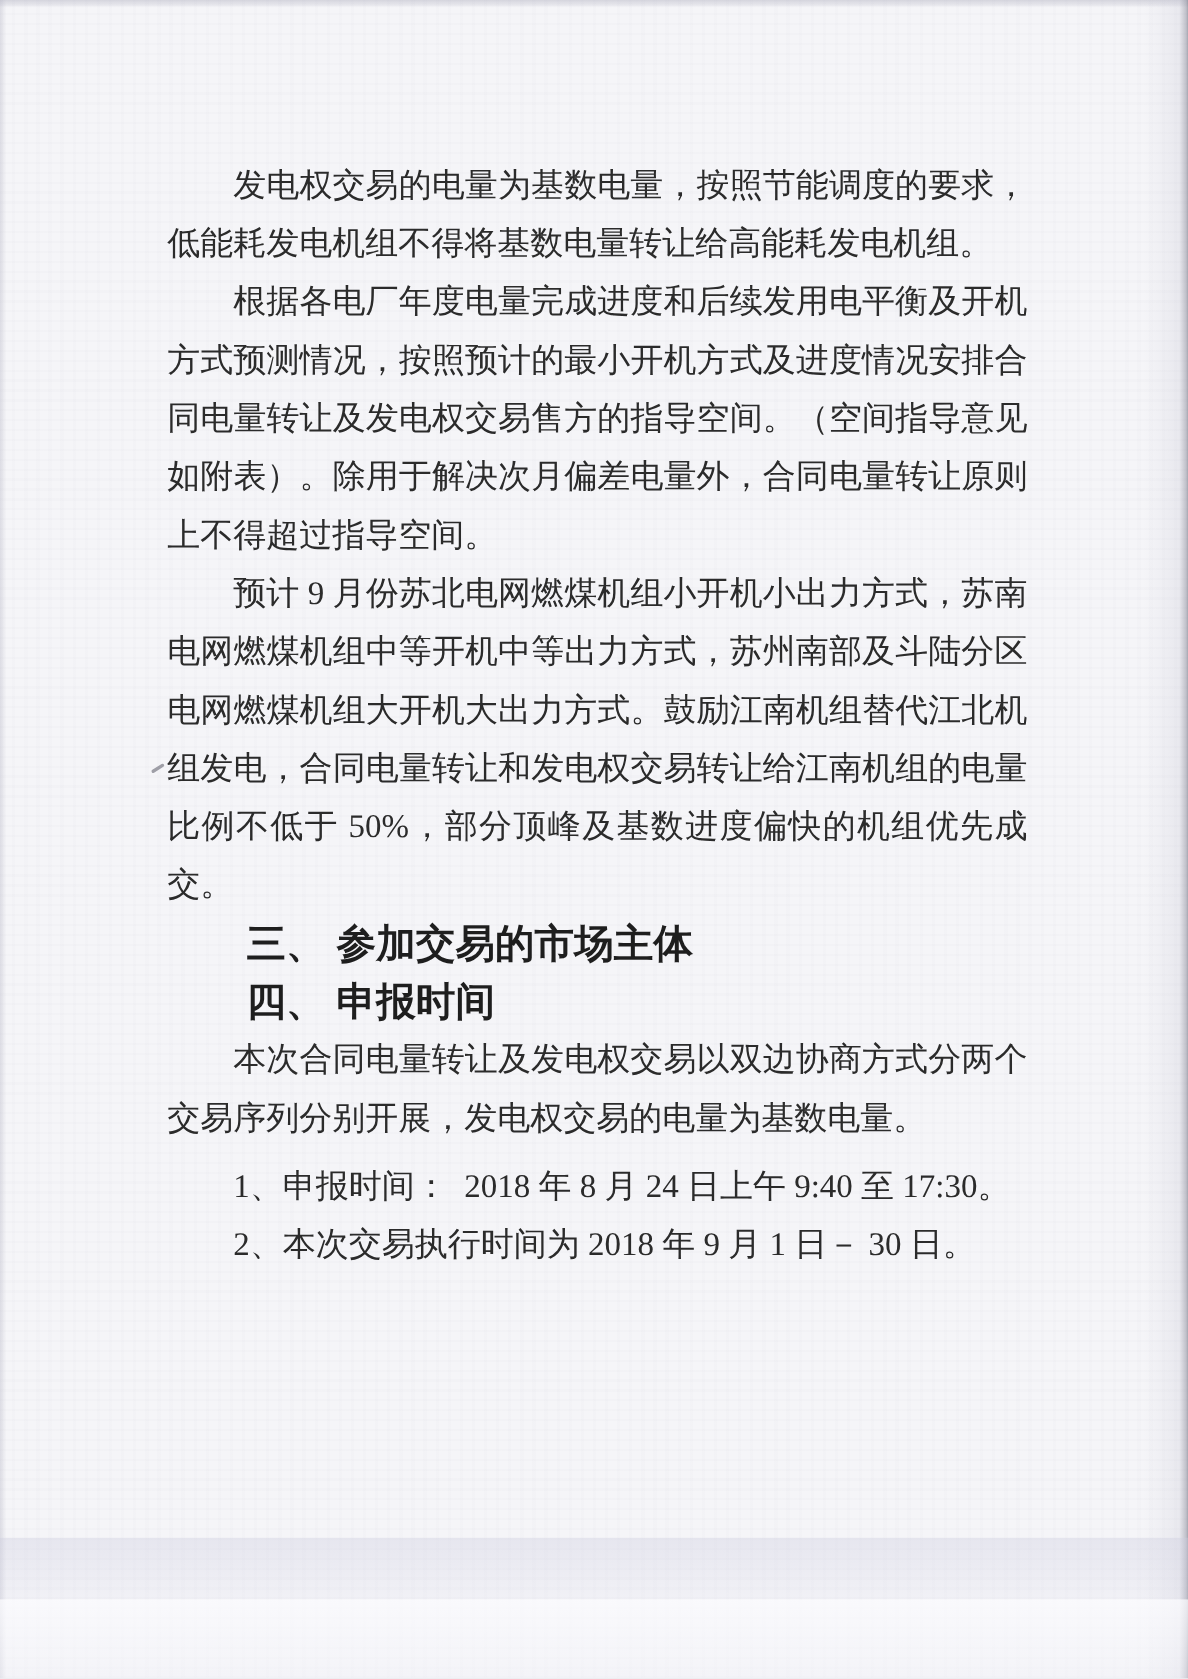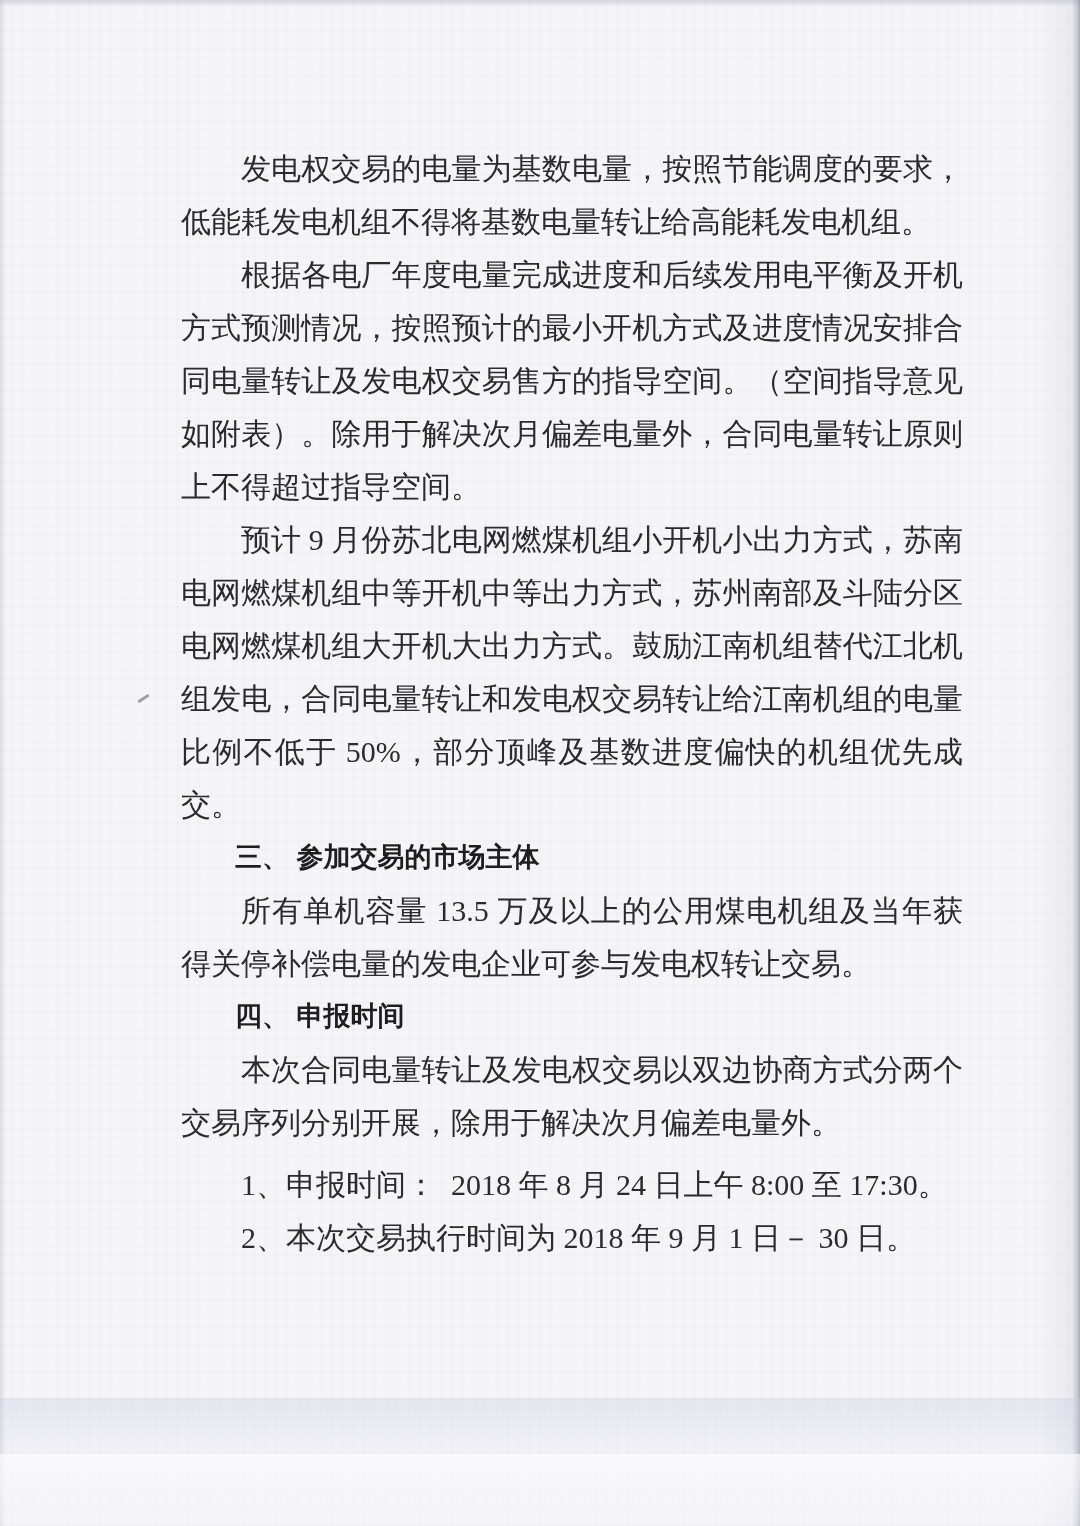--- a/index.html
+++ b/index.html
@@ -50,7 +50,7 @@
 
   .content {
     position: absolute;
-    left: 181px;
+    left: 152px;
     top: 142px;
     width: 782px;
     color: #2b2b2b;

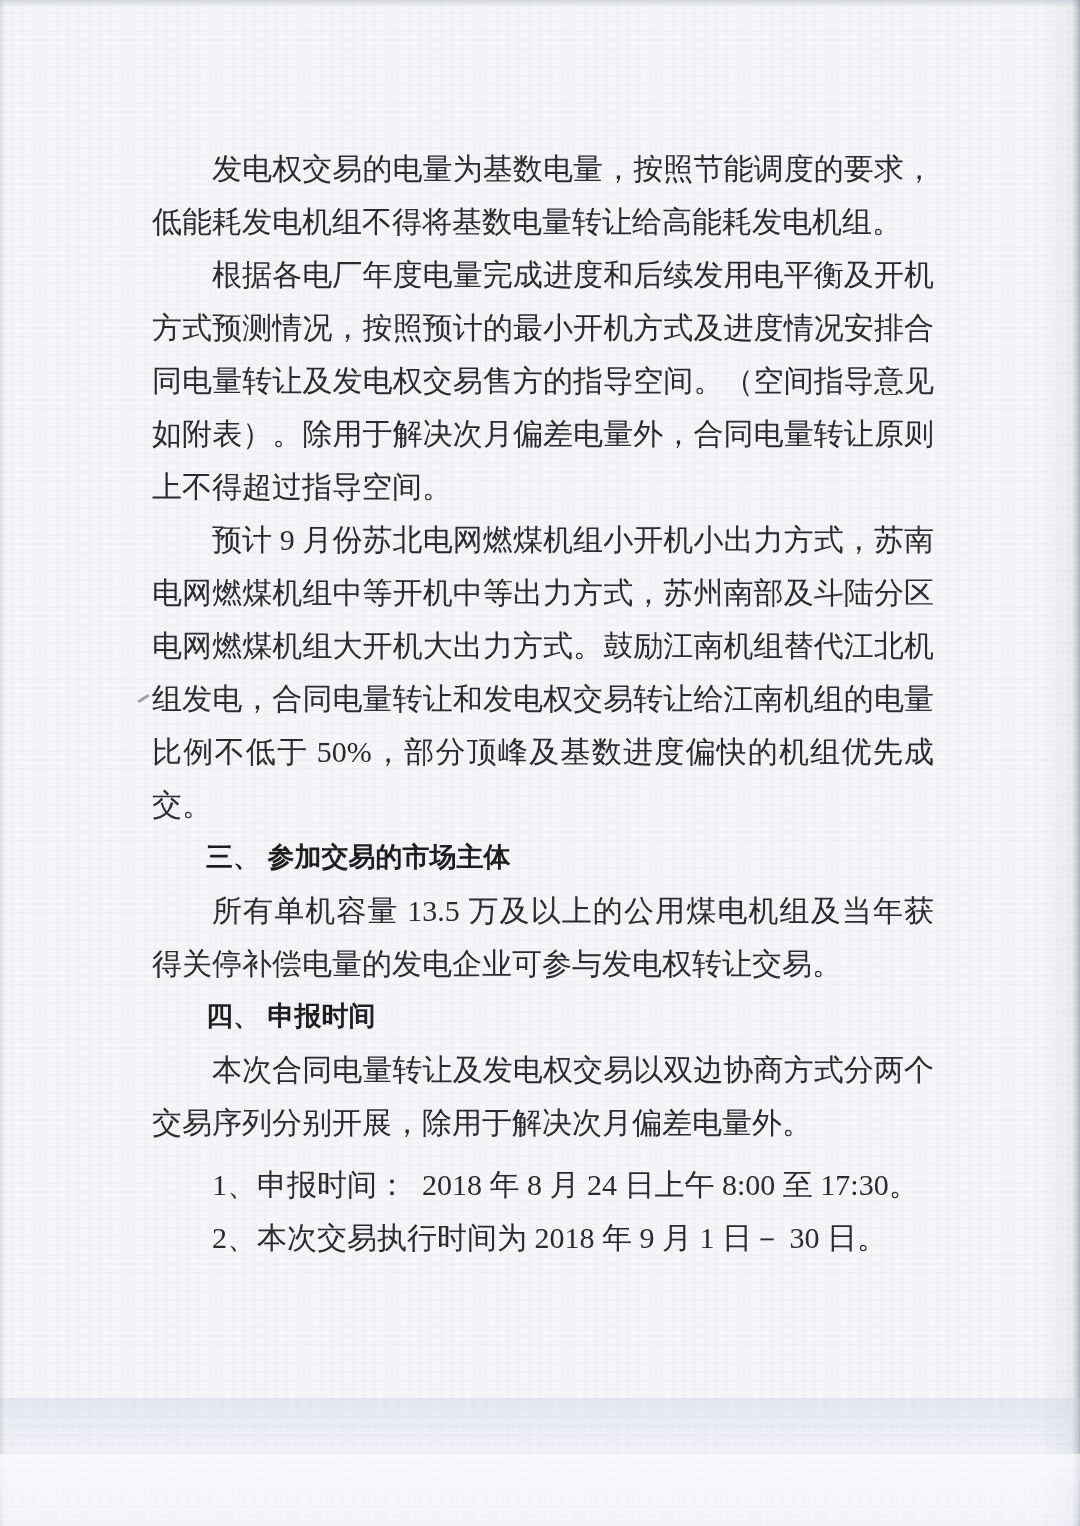--- a/index.html
+++ b/index.html
@@ -70,7 +70,7 @@
     margin: 0;
     font-family: "Liberation Sans", sans-serif;
     font-weight: 700;
-    font-size: 27px;
+    font-size: 36px;
     line-height: 53px;
     text-indent: 2em;
     text-align: left;

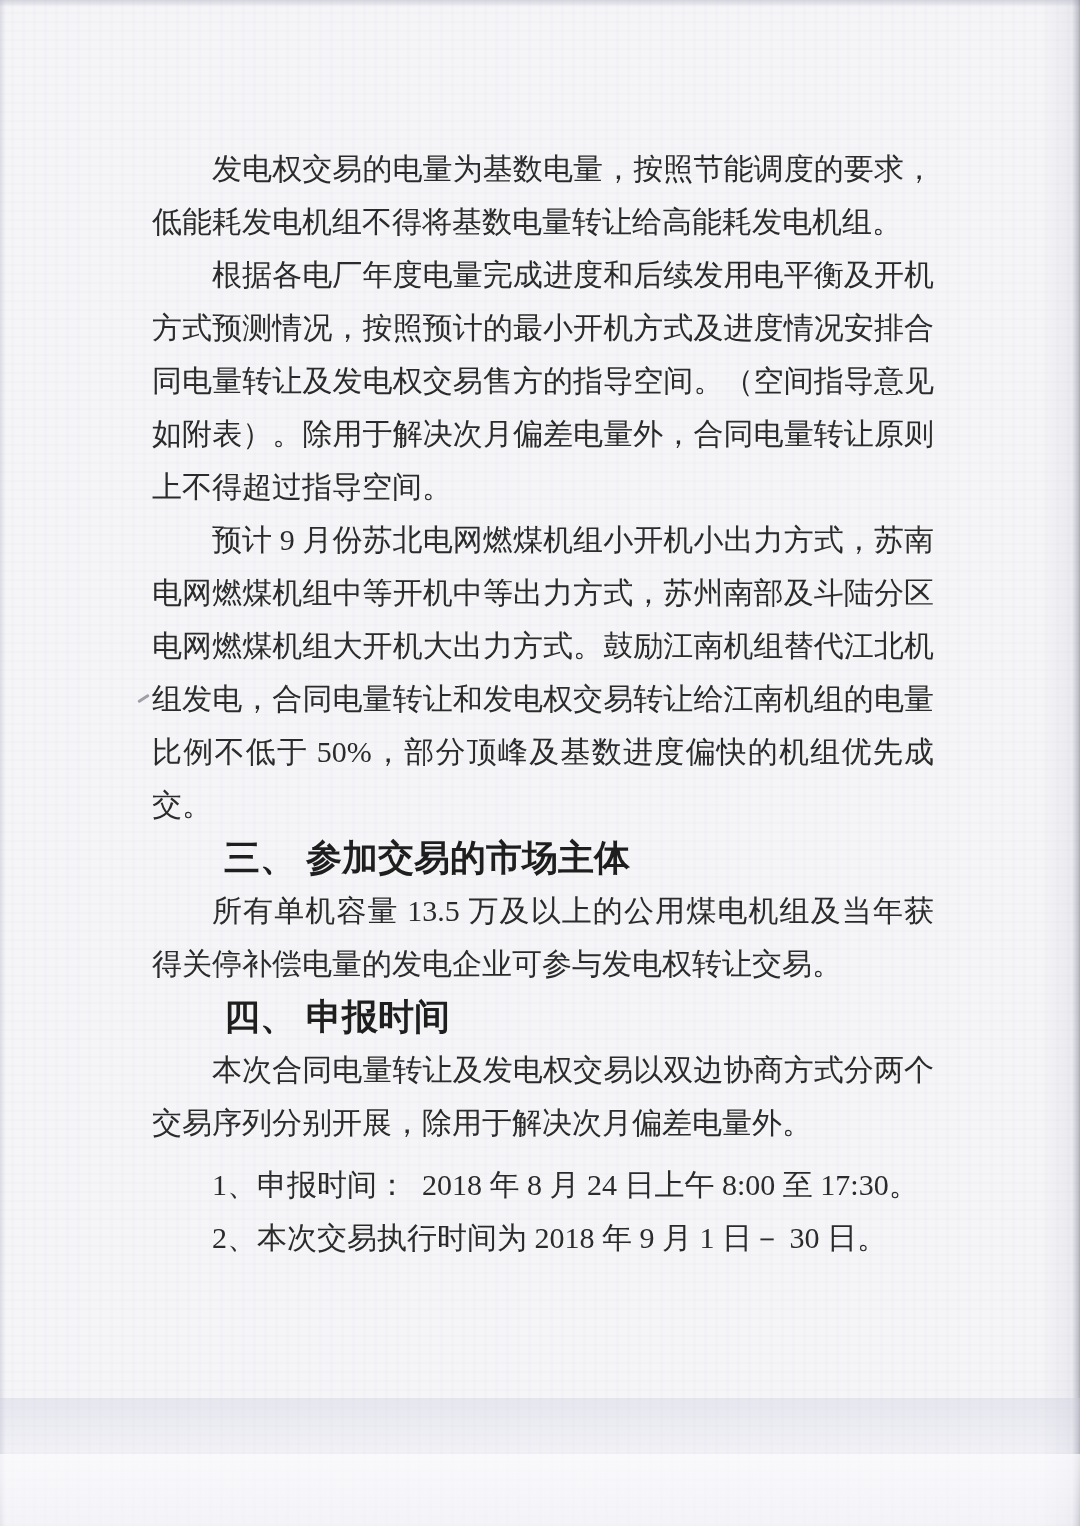--- a/index.html
+++ b/index.html
@@ -96,7 +96,6 @@
     <p class="para">根据各电厂年度电量完成进度和后续发用电平衡及开机方式预测情况，按照预计的最小开机方式及进度情况安排合同电量转让及发电权交易售方的指导空间。（空间指导意见如附表）。除用于解决次月偏差电量外，合同电量转让原则上不得超过指导空间。</p>
     <p class="para">预计 9 月份苏北电网燃煤机组小开机小出力方式，苏南电网燃煤机组中等开机中等出力方式，苏州南部及斗陆分区电网燃煤机组大开机大出力方式。鼓励江南机组替代江北机组发电，合同电量转让和发电权交易转让给江南机组的电量比例不低于 50%，部分顶峰及基数进度偏快的机组优先成交。</p>
     <h2 class="heading">三、 参加交易的市场主体</h2>
-    <p class="para">所有单机容量 13.5 万及以上的公用煤电机组及当年获得关停补偿电量的发电企业可参与发电权转让交易。</p>
     <h2 class="heading">四、 申报时间</h2>
     <p class="para">本次合同电量转让及发电权交易以双边协商方式分两个交易序列分别开展，除用于解决次月偏差电量外。</p>
     <p class="para list-item gap-before">1、申报时间：  2018 年 8 月 24 日上午 8:00 至 17:30。</p>

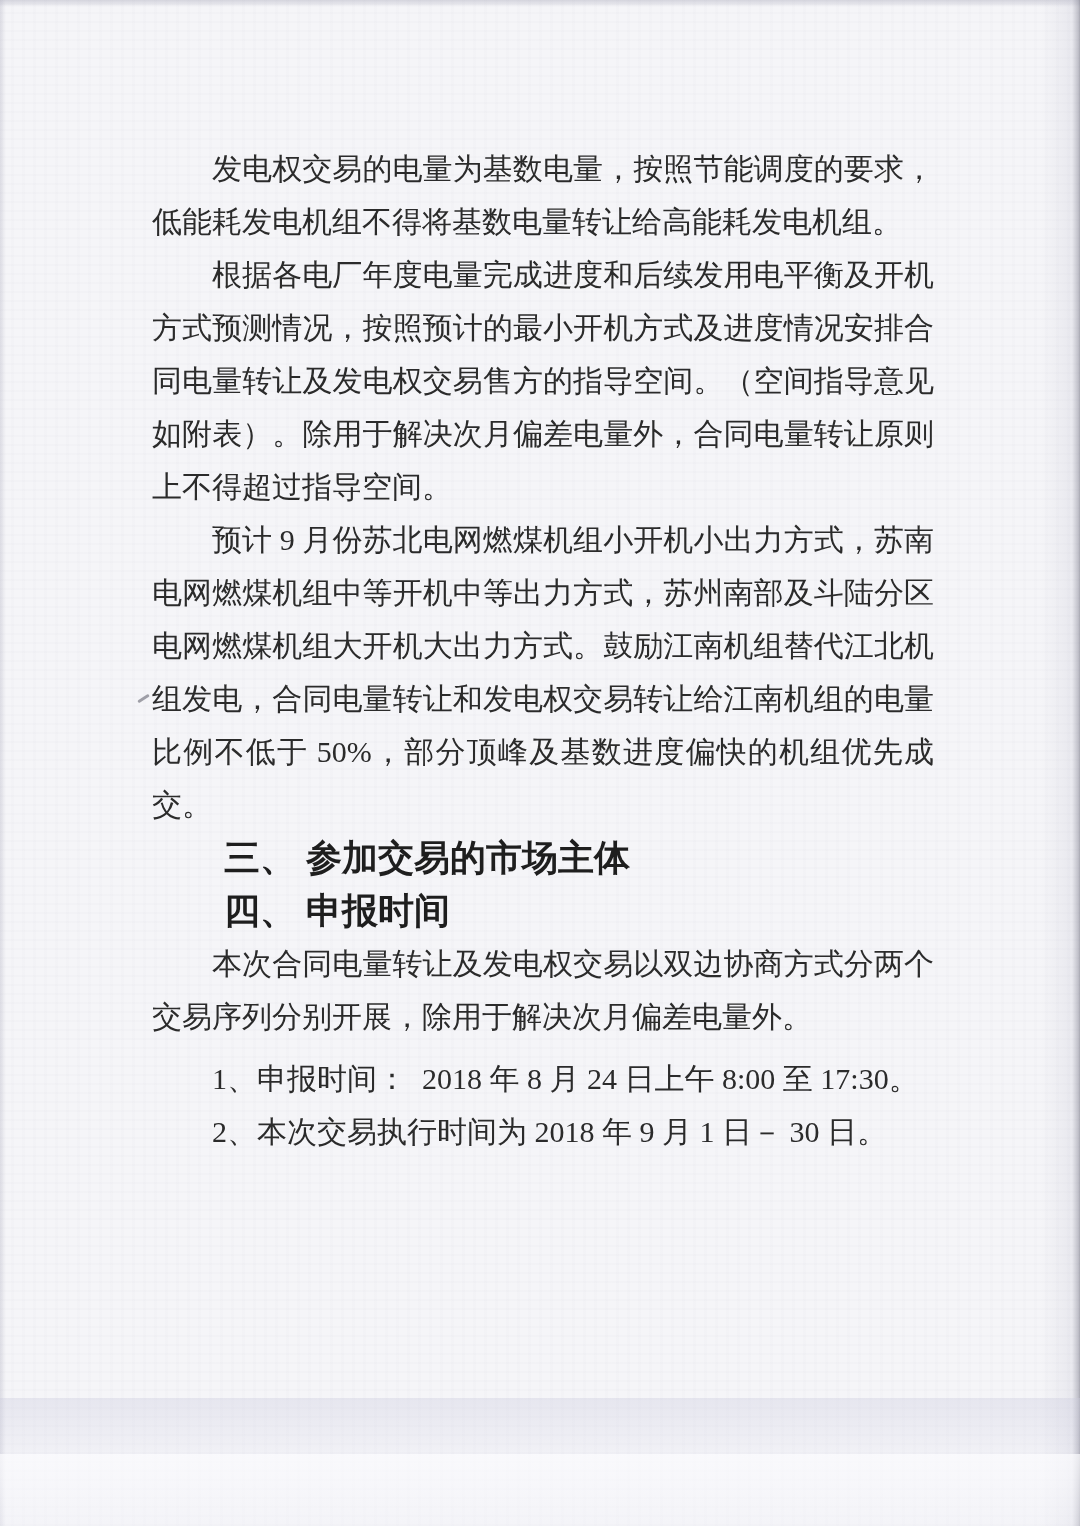--- a/index.html
+++ b/index.html
@@ -97,7 +97,7 @@
     <p class="para">预计 9 月份苏北电网燃煤机组小开机小出力方式，苏南电网燃煤机组中等开机中等出力方式，苏州南部及斗陆分区电网燃煤机组大开机大出力方式。鼓励江南机组替代江北机组发电，合同电量转让和发电权交易转让给江南机组的电量比例不低于 50%，部分顶峰及基数进度偏快的机组优先成交。</p>
     <h2 class="heading">三、 参加交易的市场主体</h2>
     <h2 class="heading">四、 申报时间</h2>
-    <p class="para">本次合同电量转让及发电权交易以双边协商方式分两个交易序列分别开展，除用于解决次月偏差电量外。</p>
+    <p class="para">本次合同电量转让及发电权交易以双边协商方式分两个交易序列分别开展，发电权交易的电量为基数电量。</p>
     <p class="para list-item gap-before">1、申报时间：  2018 年 8 月 24 日上午 8:00 至 17:30。</p>
     <p class="para list-item">2、本次交易执行时间为 2018 年 9 月 1 日－ 30 日。</p>
   </div>

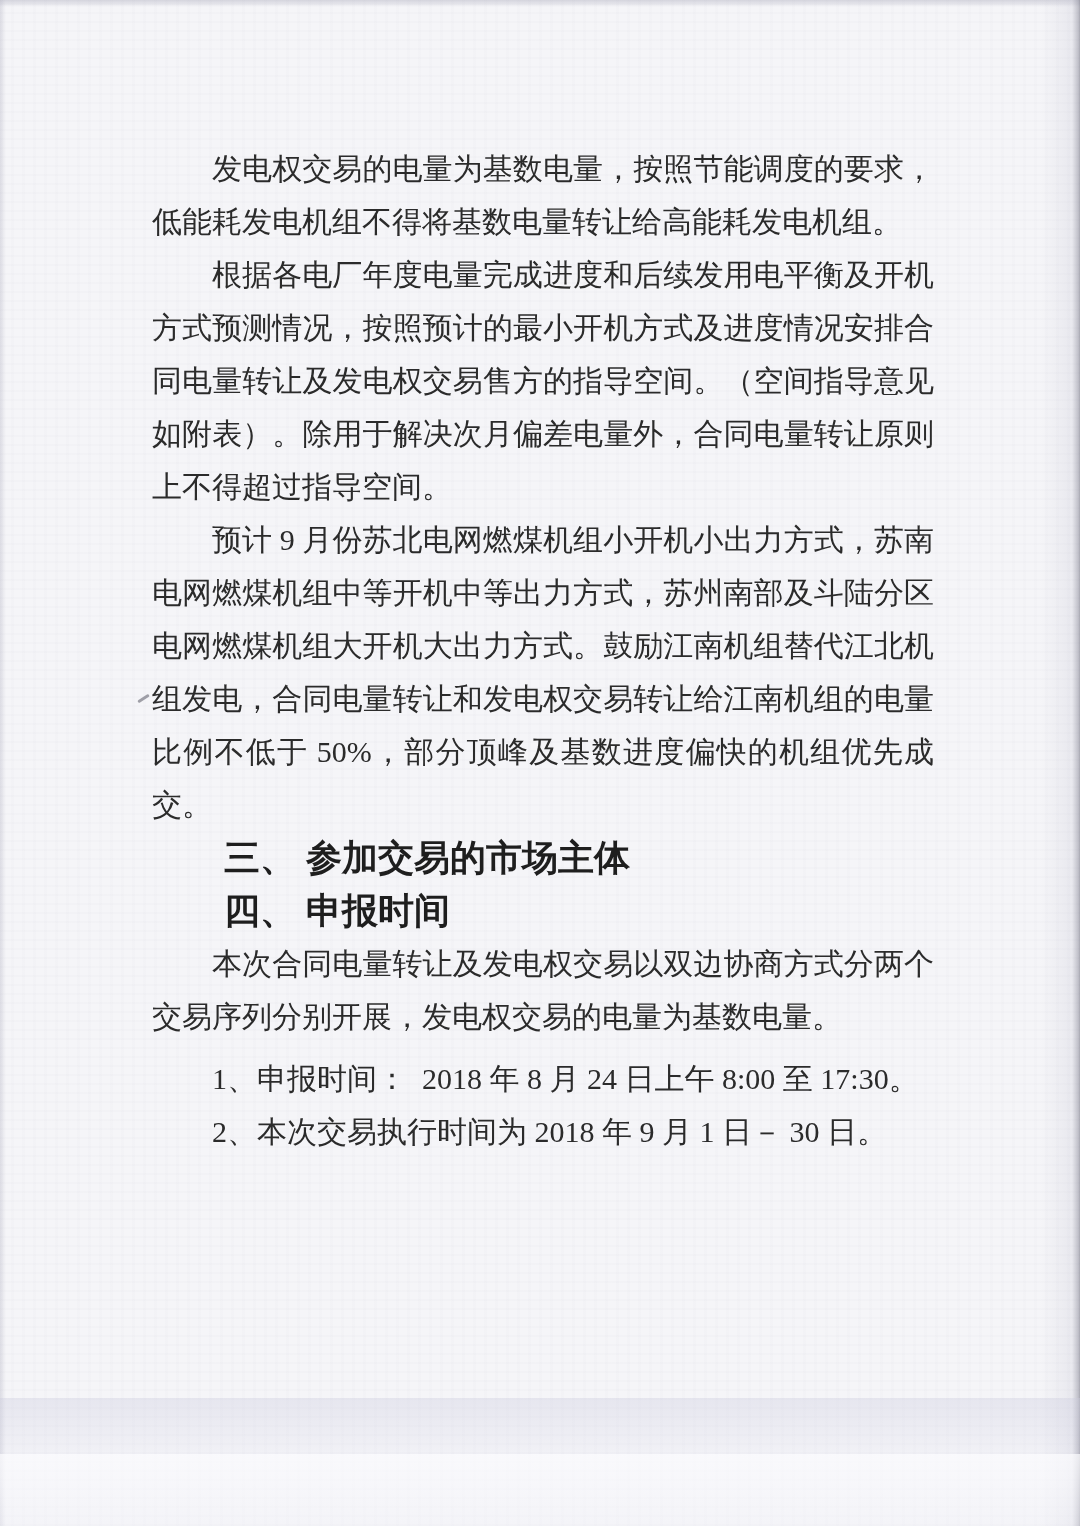--- a/index.html
+++ b/index.html
@@ -98,7 +98,7 @@
     <h2 class="heading">三、 参加交易的市场主体</h2>
     <h2 class="heading">四、 申报时间</h2>
     <p class="para">本次合同电量转让及发电权交易以双边协商方式分两个交易序列分别开展，发电权交易的电量为基数电量。</p>
-    <p class="para list-item gap-before">1、申报时间：  2018 年 8 月 24 日上午 8:00 至 17:30。</p>
+    <p class="para list-item gap-before">1、申报时间：  2018 年 8 月 24 日上午 9:40 至 17:30。</p>
     <p class="para list-item">2、本次交易执行时间为 2018 年 9 月 1 日－ 30 日。</p>
   </div>
 </div>

